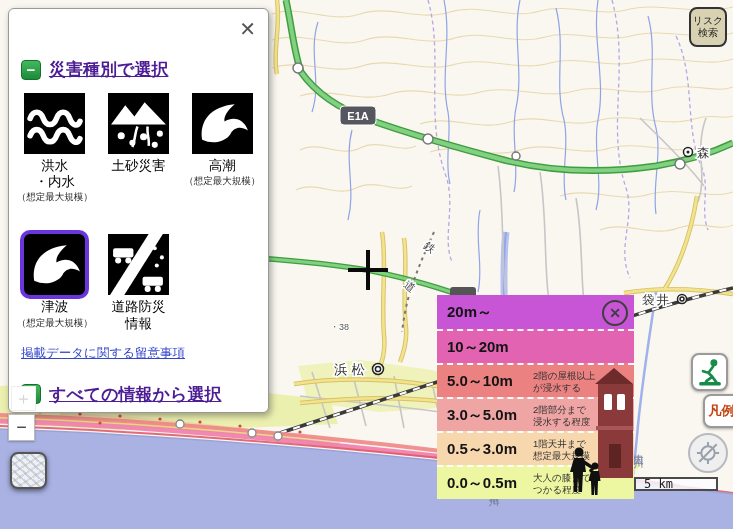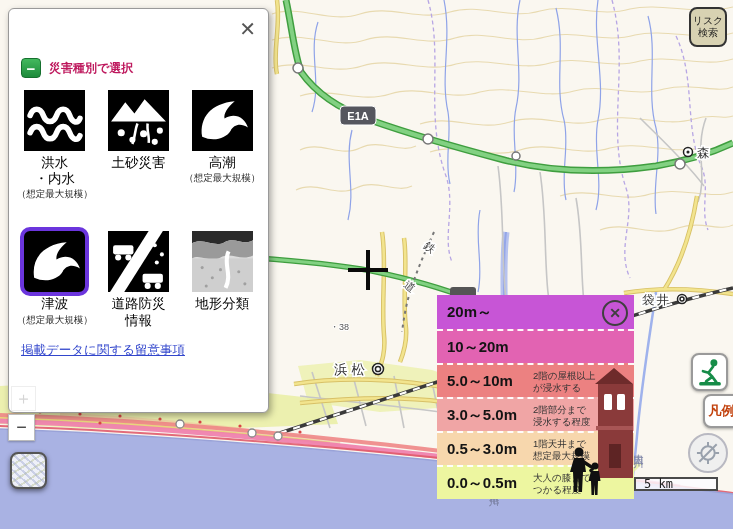--- a/index.html
+++ b/index.html
@@ -30,7 +30,7 @@
   .toggle { width:20px; height:20px; border-radius:4px; flex:0 0 auto;
     background:linear-gradient(#43b95e,#1c8a3a); color:#fff; font-weight:bold; font-size:15px;
     display:flex; align-items:center; justify-content:center; border:1px solid #15702e; cursor:pointer; }
-  .sect-title { font-size:12px; font-weight:bold; color:#be185d; }
+  .sect-title { font-size:17px; font-weight:bold; color:#4c1d95;text-decoration:underline; }
   .grid { display:grid; grid-template-columns:repeat(3,1fr); justify-items:center;
     margin:12px 4px 0; row-gap:30px; text-align:center; }
   .cell { cursor:pointer; }

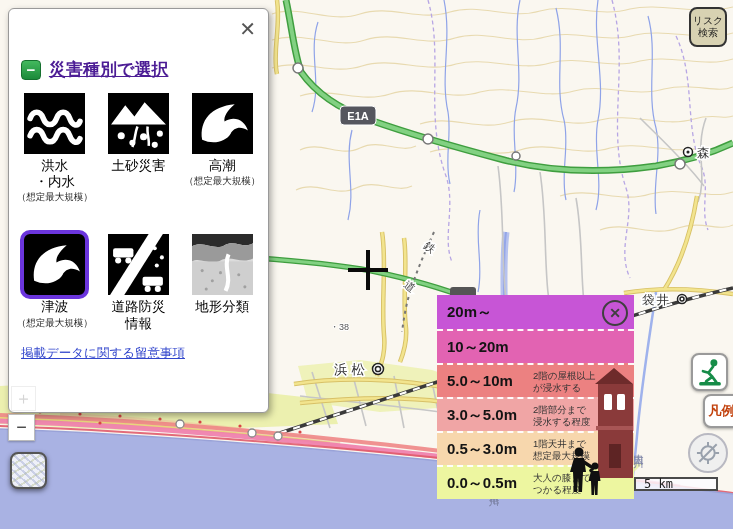--- a/index.html
+++ b/index.html
@@ -338,27 +338,6 @@
       <div class="isub"></div>
     </div>
 
-    <div class="cell">
-      <div class="icobox">
-        <svg width="61" height="61" viewBox="0 0 60 60">
-            <rect width="60" height="60" fill="#dcdcdc"></rect>
-          <path d="M0,0 H60 V9 C50,15 42,5 32,11 C22,17 12,6 0,12 Z" fill="#2b2b2b"></path>
-          <path d="M0,12 C12,6 22,17 32,11 C42,5 50,15 60,9 V24 C48,30 38,20 28,26 C18,32 8,22 0,27 Z" fill="#9a9a9a"></path>
-          <rect y="27" width="60" height="33" fill="#cfcfcf"></rect>
-          <g fill="#a0a0a0">
-              <circle cx="10" cy="36" r="1.5"></circle>
-              <circle cx="20" cy="46" r="1.5"></circle>
-              <circle cx="14" cy="54" r="1.5"></circle>
-              <circle cx="46" cy="40" r="1.5"></circle>
-              <circle cx="52" cy="52" r="1.5"></circle>
-              <circle cx="28" cy="38" r="1.5"></circle>
-            </g>
-          <path d="M36,20 C30,32 40,42 33,56" stroke="#fff" stroke-width="4" fill="none"></path>
-          </svg>
-      </div>
-      <div class="ilabel pre">地形分類</div>
-      <div class="isub"></div>
-    </div>
   </div>
 
   <a class="notice">掲載データに関する留意事項</a>

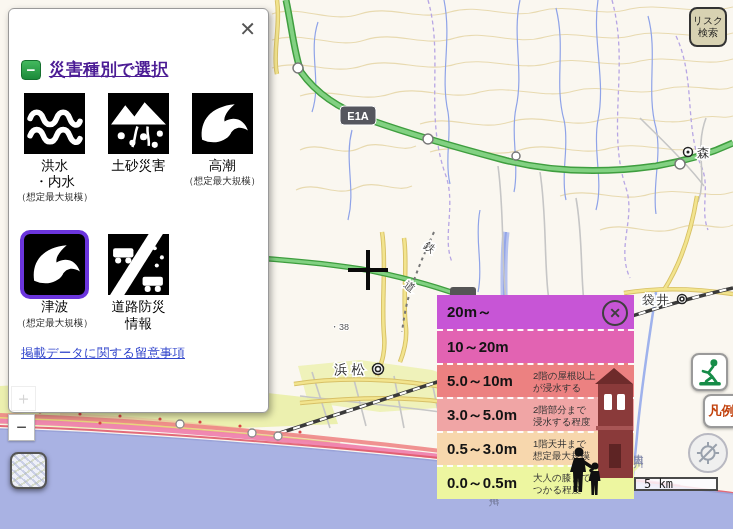--- a/index.html
+++ b/index.html
@@ -342,6 +342,10 @@
 
   <a class="notice">掲載データに関する留意事項</a>
 
+  <div class="sect">
+    <span class="toggle">＋</span>
+    <span class="sect-title">すべての情報から選択</span>
+  </div>
 </div>
 
 <div class="legend">

